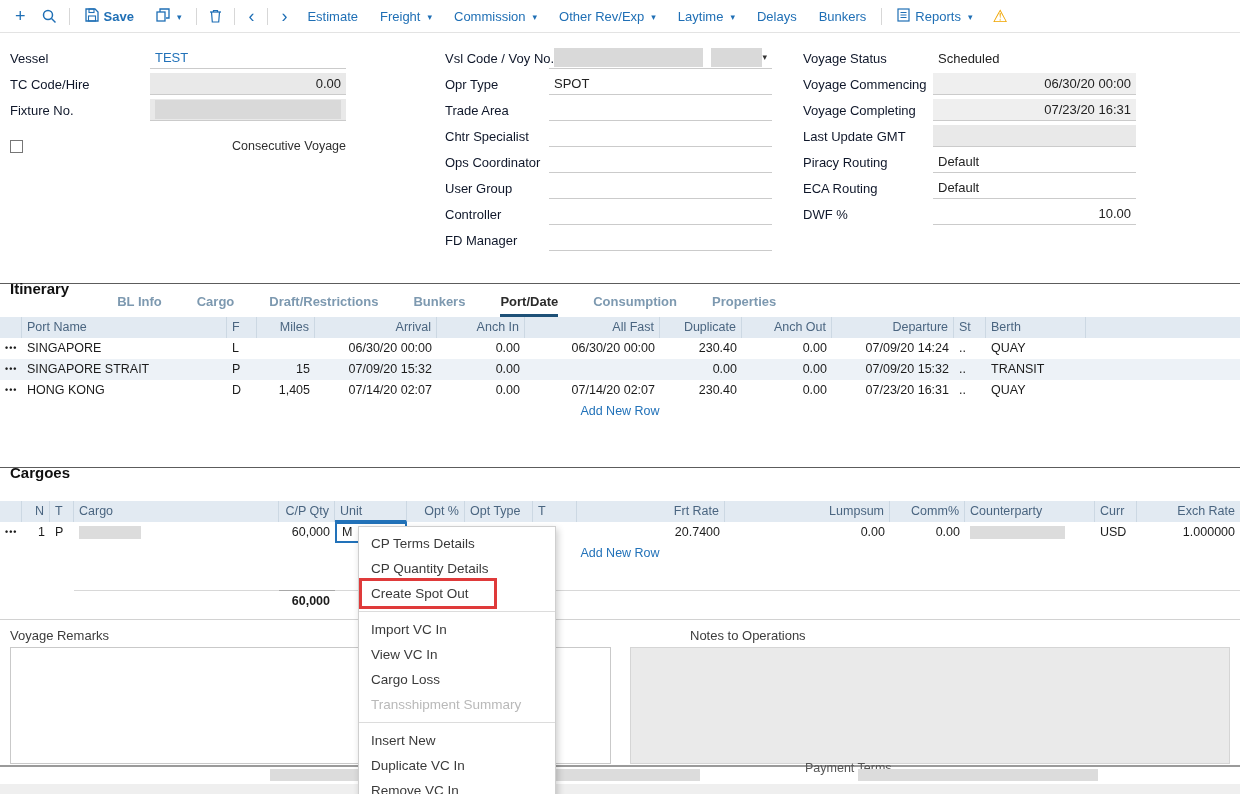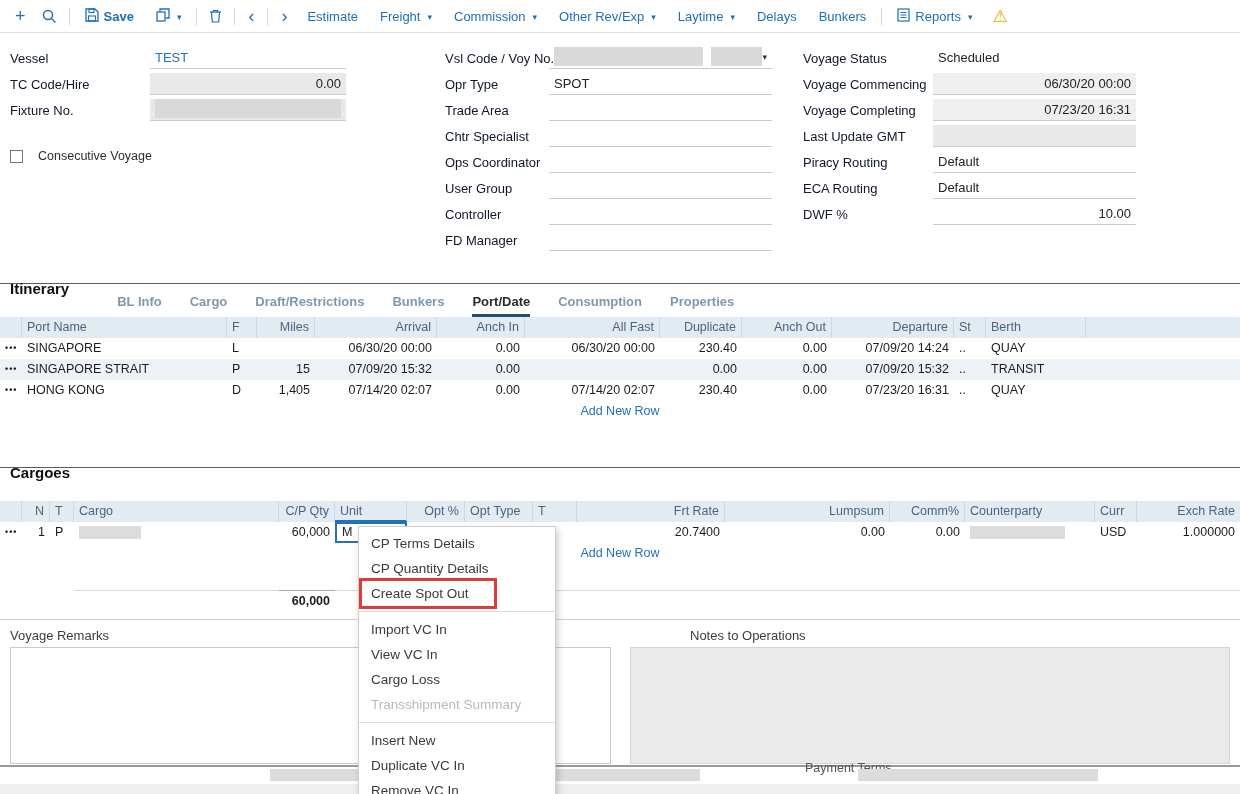--- a/index.html
+++ b/index.html
@@ -30,7 +30,7 @@
   .mid   .flabel { width:104px; }
   .right .flabel { width:130px; }
   .ffield { flex:1; height:22px; line-height:21px; border-bottom:1px solid #cbcbcb; padding:0 5px;
-    display:flex; overflow:hidden; }
+    display:flex; align-items:center; overflow:hidden; }
   .ffield.r { justify-content:flex-end; }
   .ffield.gray { background:#e9e9e9; }
   .ffield.gray2 { background:#efefef; }

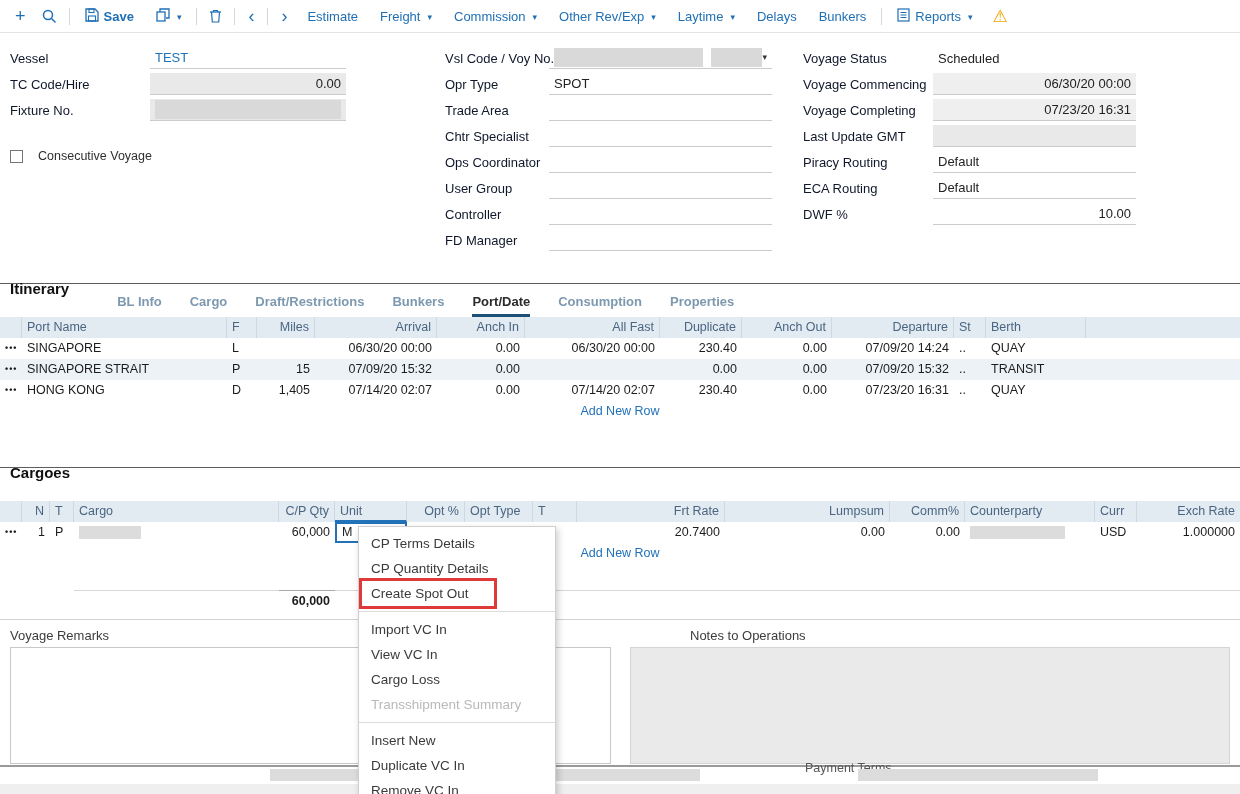--- a/index.html
+++ b/index.html
@@ -39,7 +39,7 @@
   .rd-cargo { background:#dcdcdc; height:13px; width:62px; margin-top:0; }
   .rd-cp { background:#dcdcdc; height:13px; width:95px; }
   .dk-caret { color:#333; font-size:9px; margin-left:auto; }
-  .cbx-row { display:flex; align-items:center; height:26px; gap:15px; margin-top:20px; }
+  .cbx-row { display:flex; align-items:center; height:26px; gap:15px; margin-top:10px;justify-content:space-between; }
   .cbx { width:13px; height:13px; border:1px solid #767676; background:#fff; cursor:pointer; }
   .cbx-label { font-size:12.5px; color:#2f2f2f; }
 

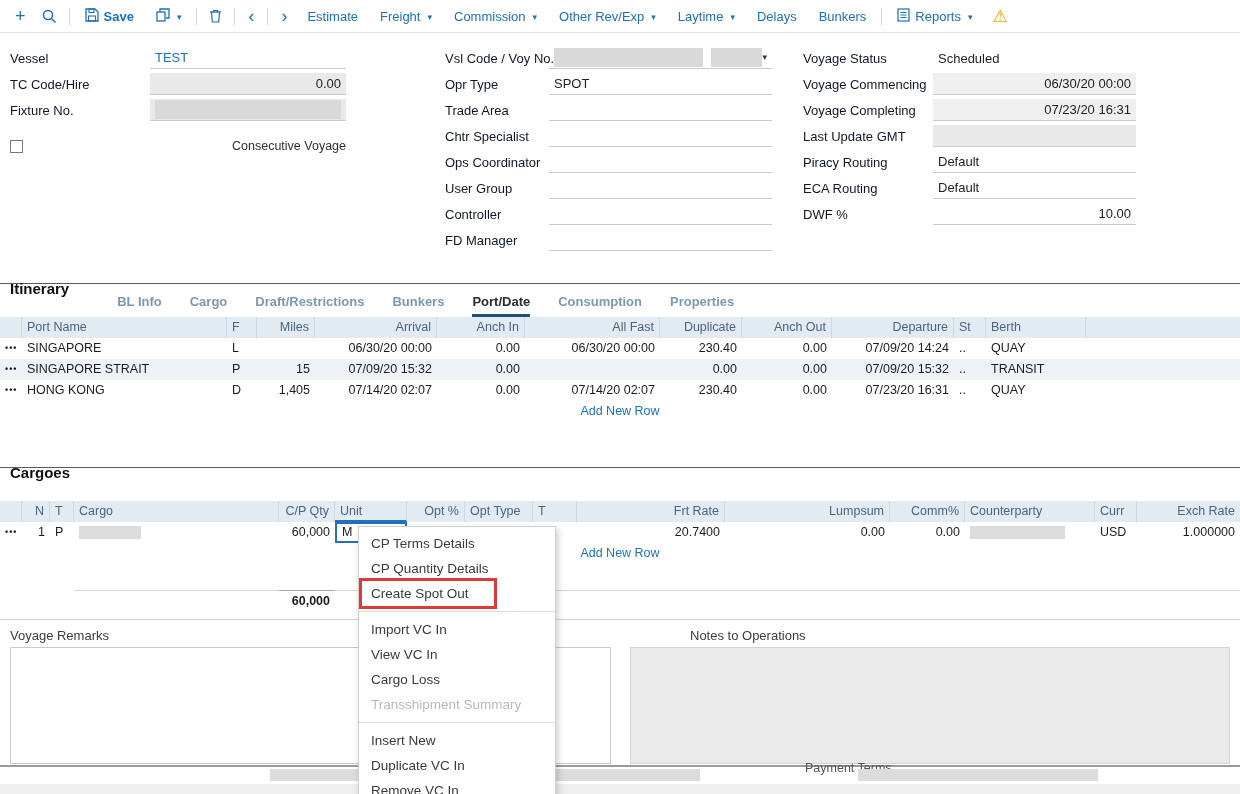--- a/index.html
+++ b/index.html
@@ -47,7 +47,7 @@
   .sec-line { height:1px; background:#5c5c5c; }
   .sec-head { display:flex; align-items:flex-end; padding:7px 10px 0 10px; height:33px; }
   .sec-title { font-size:15px; font-weight:bold; color:#101010; padding-bottom:20px; }
-  .tabs { display:flex; gap:28px; margin-left:48px; }
+  .tabs { display:flex; gap:35px; margin-left:48px; }
   .tab { color:#7d99b0; font-weight:bold; font-size:13px; padding-bottom:5px; cursor:pointer; border-bottom:3px solid transparent; }
   .tab.active { color:#2b2b2b; border-bottom-color:#1d5077; }
 

